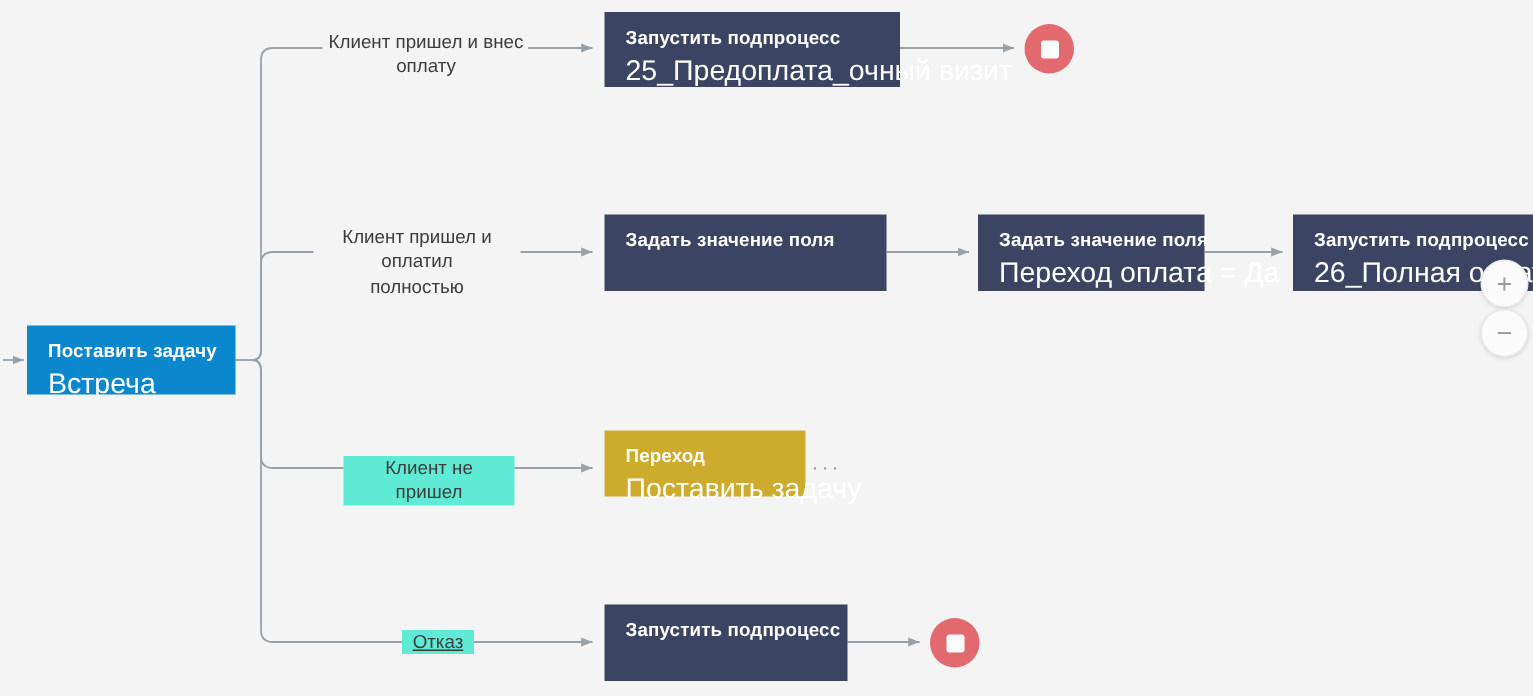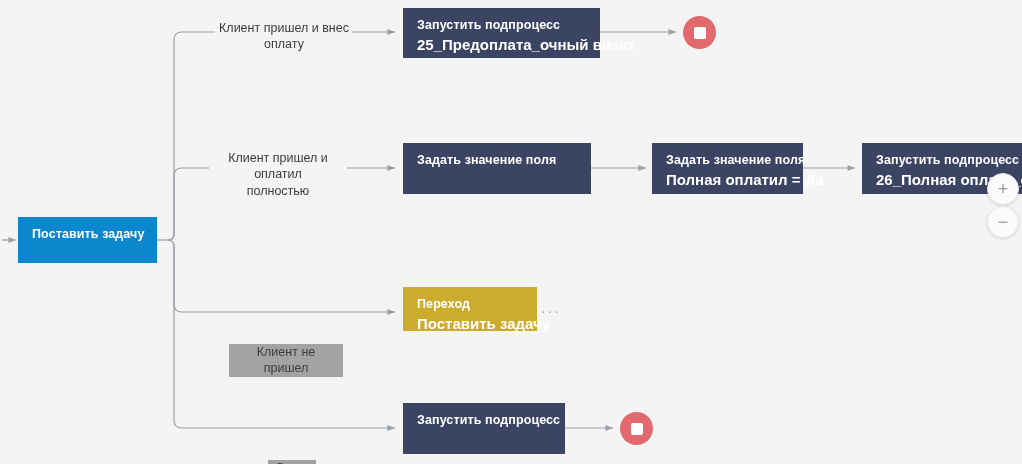--- a/index.html
+++ b/index.html
@@ -43,8 +43,8 @@
     white-space: nowrap;
   }
   .node .n-sub {
-    font-size: 15px;
-    font-weight: bold;
+    font-size: 19px;
+    font-weight: normal;
     white-space: nowrap;
     margin-top: 1px;
   }

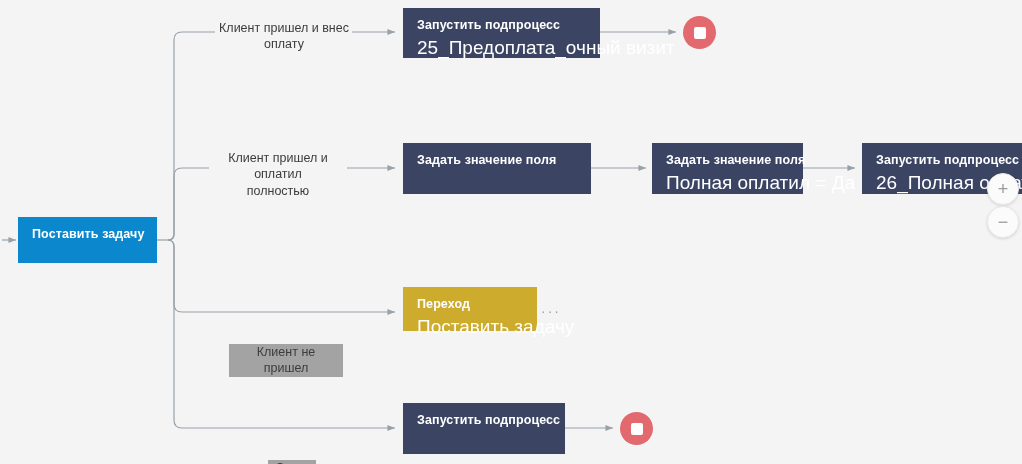--- a/index.html
+++ b/index.html
@@ -168,7 +168,7 @@
 
   <div class="node dark" style="left:652px; top:143px; width:151px; height:51px;">
     <div class="n-title">Задать значение поля</div>
-    <div class="n-sub">Полная оплатил = Да</div>
+    <div class="n-sub">Переход оплата = Да</div>
   </div>
 
   <div class="node dark" style="left:862px; top:143px; width:170px; height:51px;">

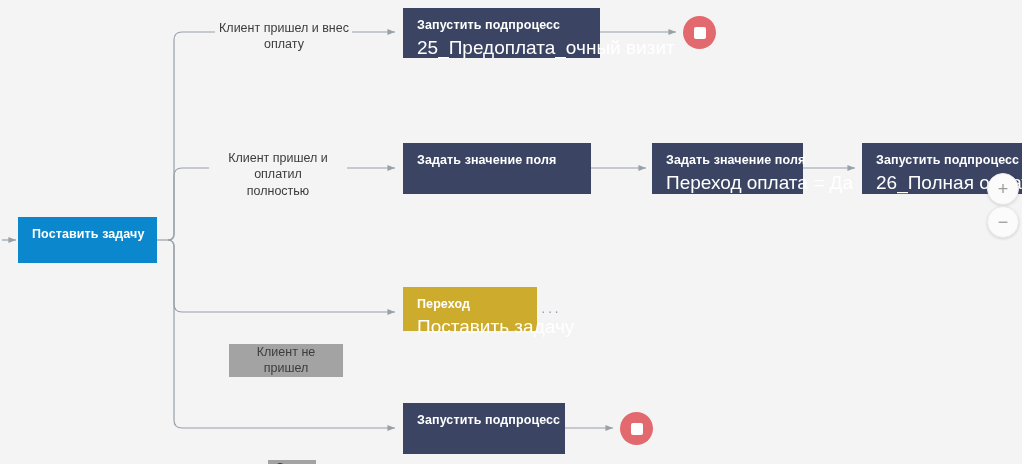--- a/index.html
+++ b/index.html
@@ -155,6 +155,7 @@
 
   <div class="node blue" style="left:18px; top:217px; width:139px; height:46px;">
     <div class="n-title">Поставить задачу</div>
+    <div class="n-sub">Встреча</div>
   </div>
 
   <div class="node dark" style="left:403px; top:8px; width:197px; height:50px;">

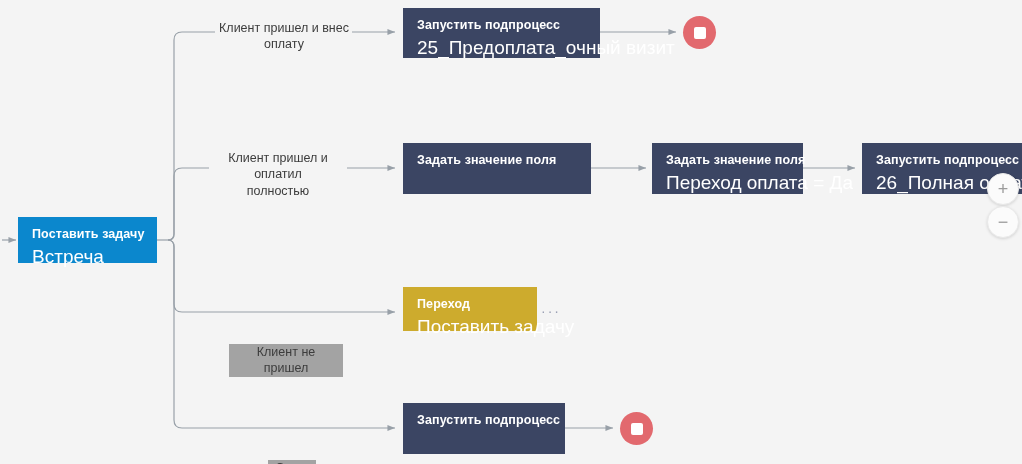--- a/index.html
+++ b/index.html
@@ -63,9 +63,8 @@
     user-select: none;
   }
   .edge-label.onwhite {
-    background: #a3a3a3;
+    background: #5eead4;
     padding: 0 4px;
-    margin-top: 40px;
   }
 
   

